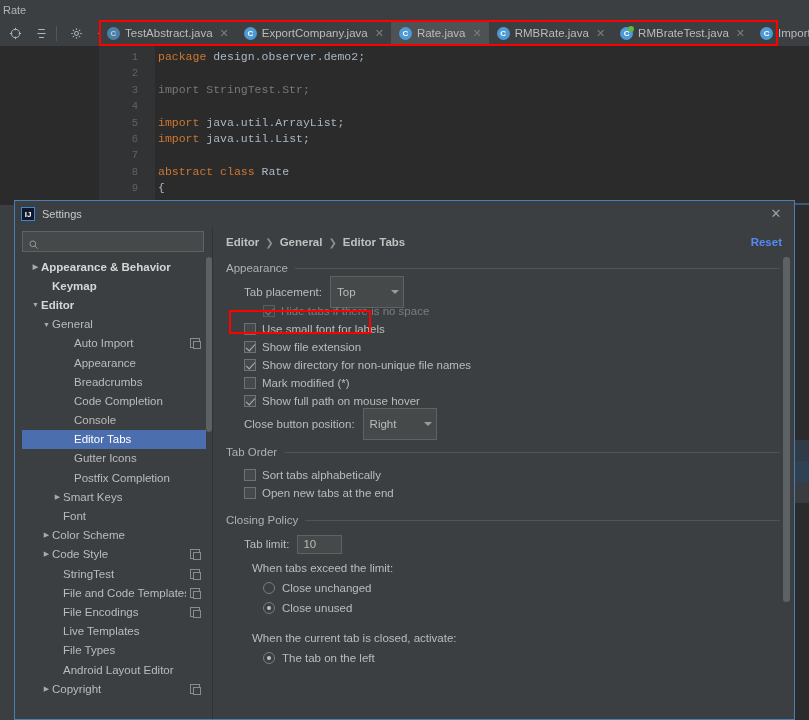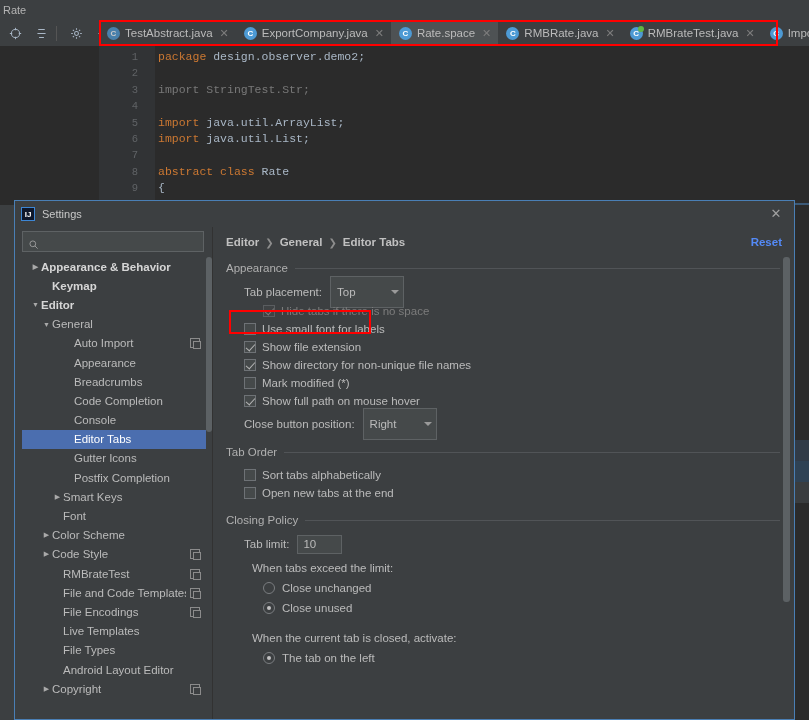--- a/index.html
+++ b/index.html
@@ -310,7 +310,7 @@
       </div>
       <div class="tab active">
         <span class="tab-icon c">C</span>
-        <span>Rate.space</span>
+        <span>Rate.java</span>
         <span class="tab-close">✕</span>
       </div>
       <div class="tab">

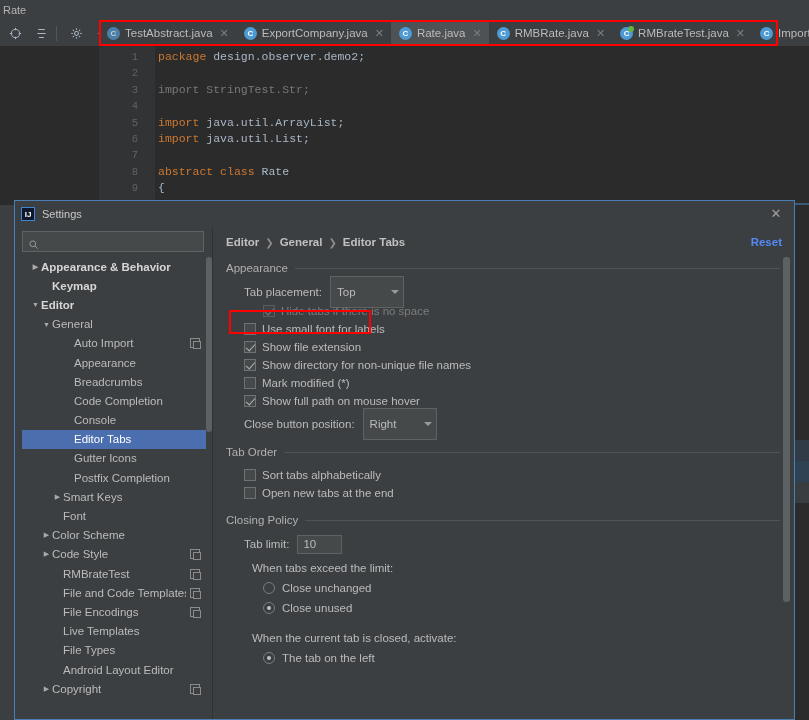--- a/index.html
+++ b/index.html
@@ -458,7 +458,7 @@
             </div>
             <div class="tree-row" style="padding-left: 30px;">
               <span class="arrow"></span>
-              <span class="tree-label">RMBrateTest</span>
+              <span class="tree-label">StringTest</span>
               <span class="copy-ico"></span>
             </div>
             <div class="tree-row" style="padding-left: 30px;">

